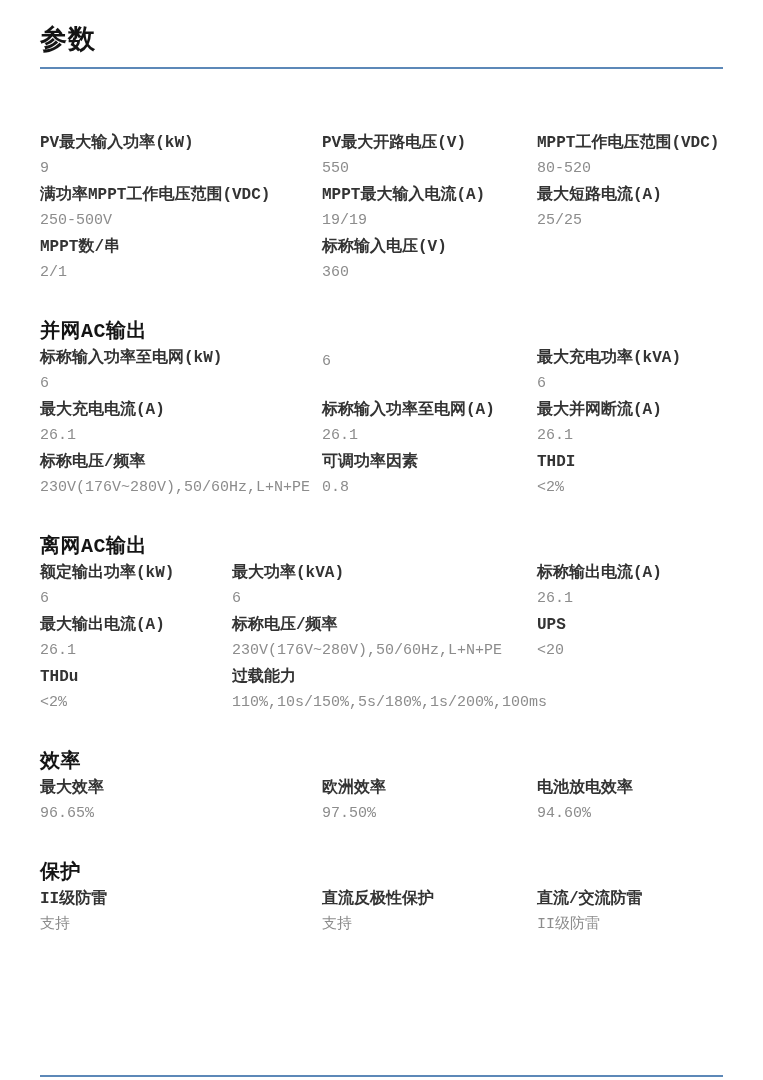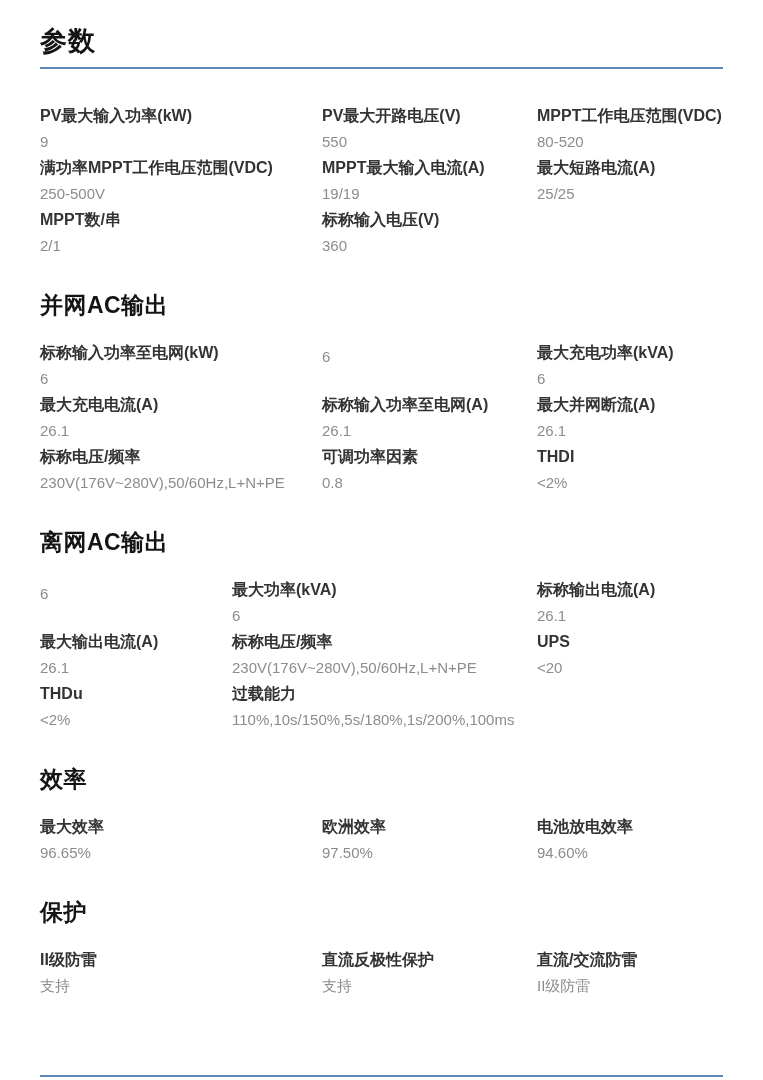--- a/index.html
+++ b/index.html
@@ -7,7 +7,7 @@
     position:relative;
     width:763px;height:1080px;
     background:#ffffff;
-    font-family:Liberation Sans, sans-serif;
+    font-family:Liberation Mono, monospace;
     overflow:hidden;
     box-sizing:border-box;
   }

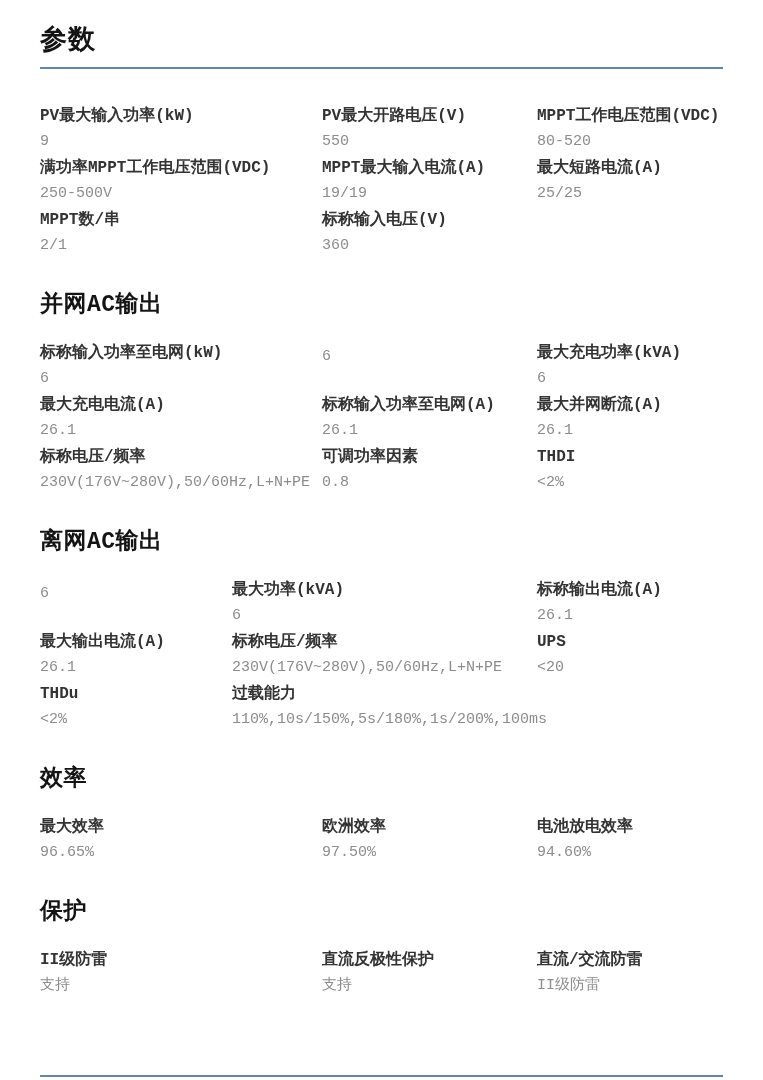--- a/index.html
+++ b/index.html
@@ -34,7 +34,7 @@
     row-gap:5px;
     margin-top:22px;
   }
-  .grid.first{margin-top:36px;}
+  .grid.first{margin-top:63px;}
   .grid.offgrid{grid-template-columns:192px 305px 1fr;}
   .cell{min-height:47px;}
   .lbl{

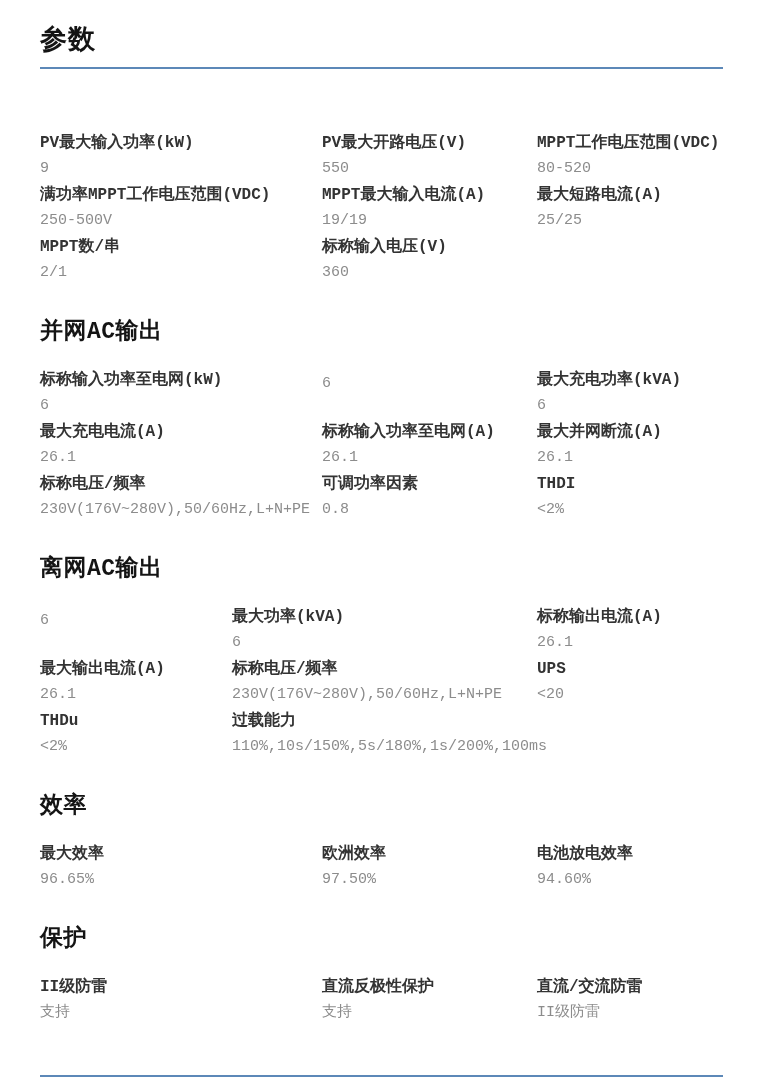--- a/index.html
+++ b/index.html
@@ -24,7 +24,7 @@
   }
   h2.section-title{
     margin:34px 0 0 0;
-    font-size:23px;line-height:30px;
+    font-size:20px;line-height:30px;
     font-weight:700;color:#141414;
     letter-spacing:0.5px;
   }

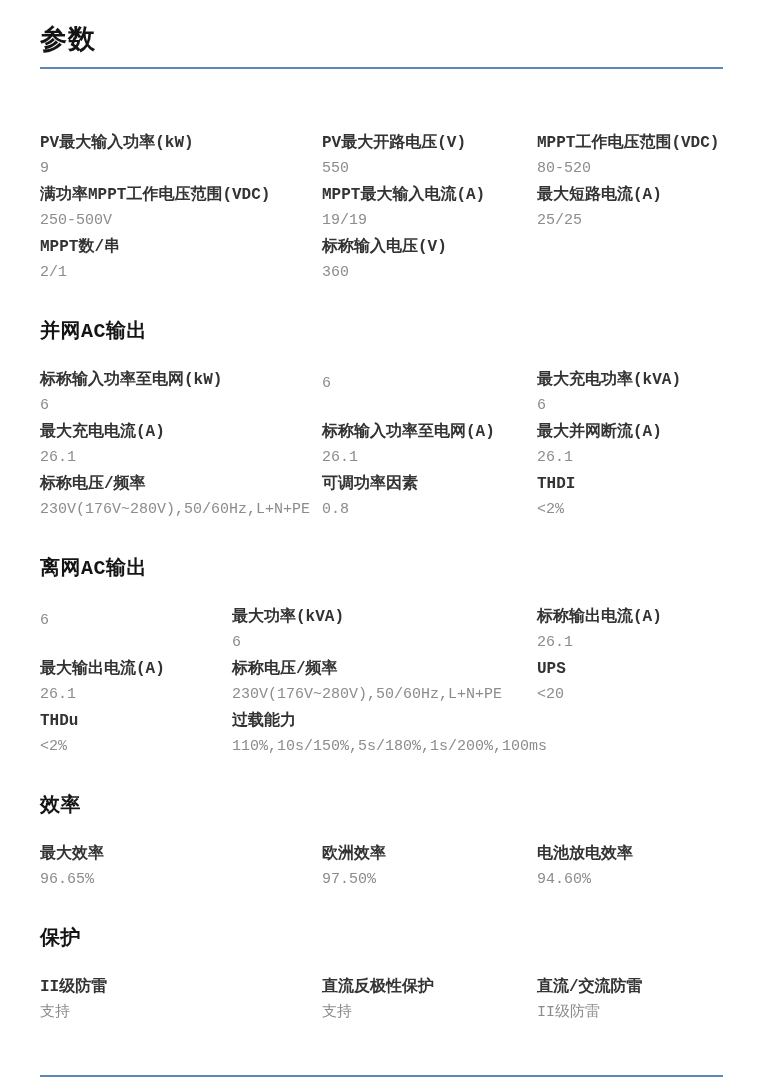--- a/index.html
+++ b/index.html
@@ -32,7 +32,6 @@
     display:grid;
     grid-template-columns:282px 215px 1fr;
     row-gap:5px;
-    margin-top:22px;
   }
   .grid.first{margin-top:63px;}
   .grid.offgrid{grid-template-columns:192px 305px 1fr;}

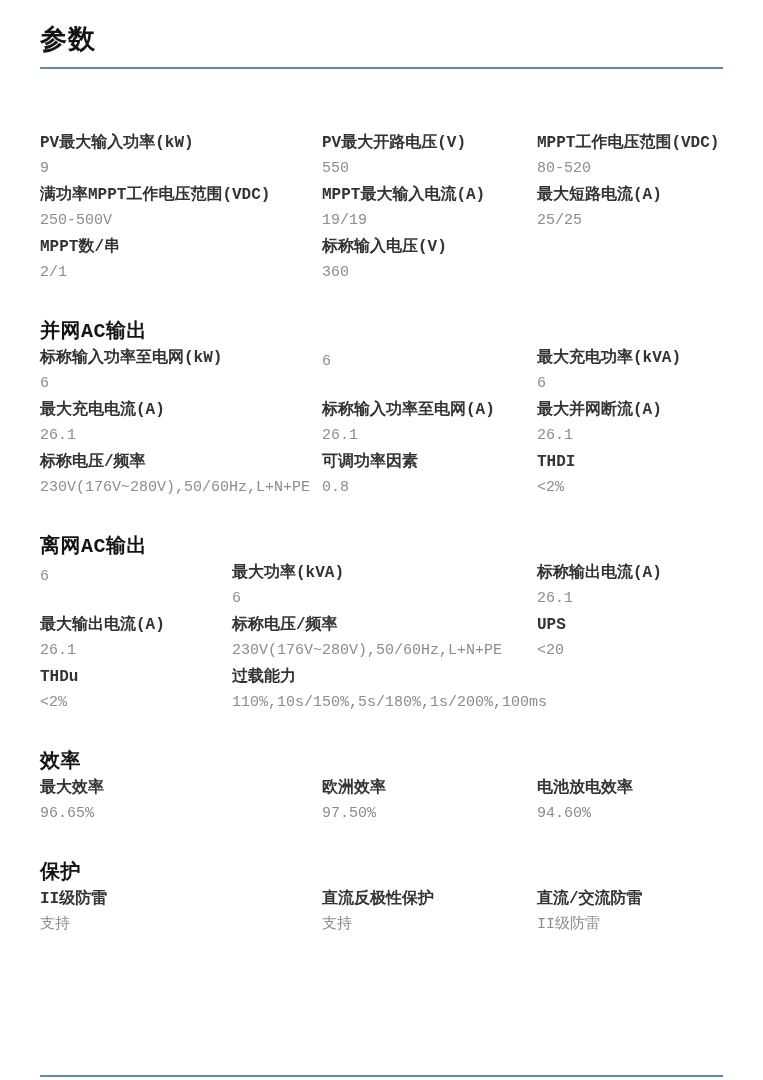--- a/index.html
+++ b/index.html
@@ -138,6 +138,7 @@
     <h2 class="section-title">离网AC输出</h2>
     <div class="grid offgrid">
       <div class="cell">
+        <div class="lbl">额定输出功率(kW)</div>
         <div class="val">6</div>
       </div>
       <div class="cell">

